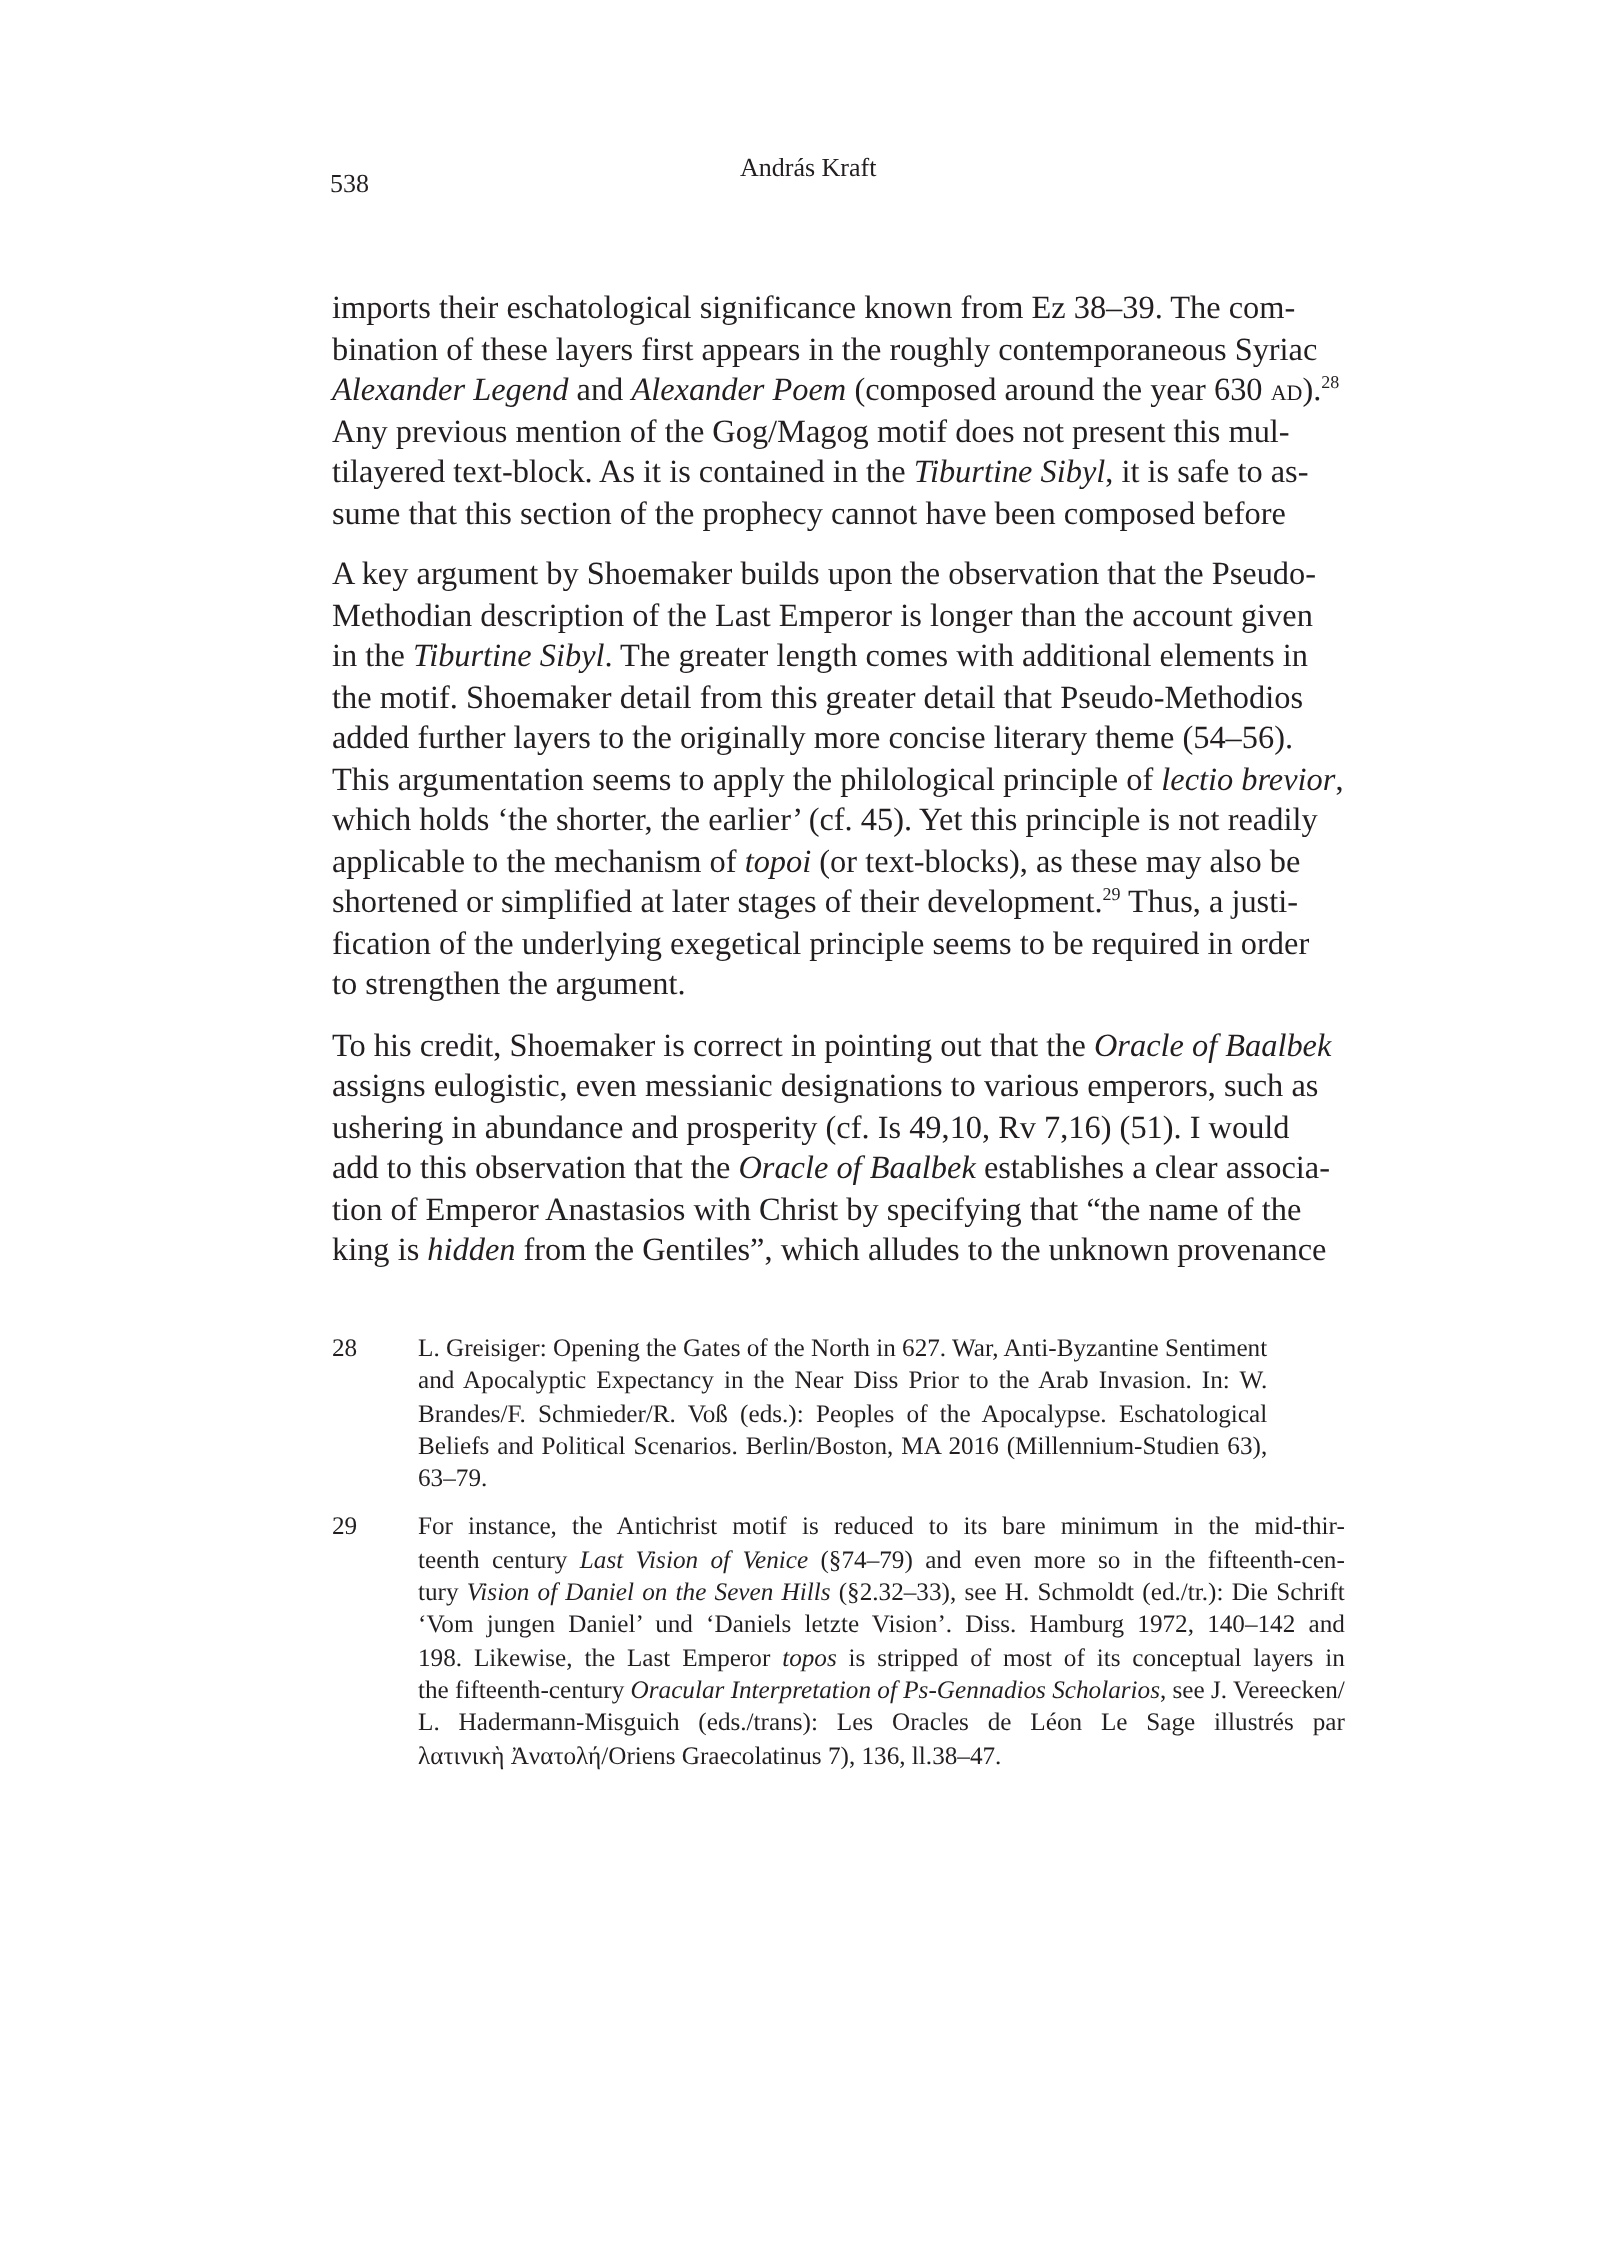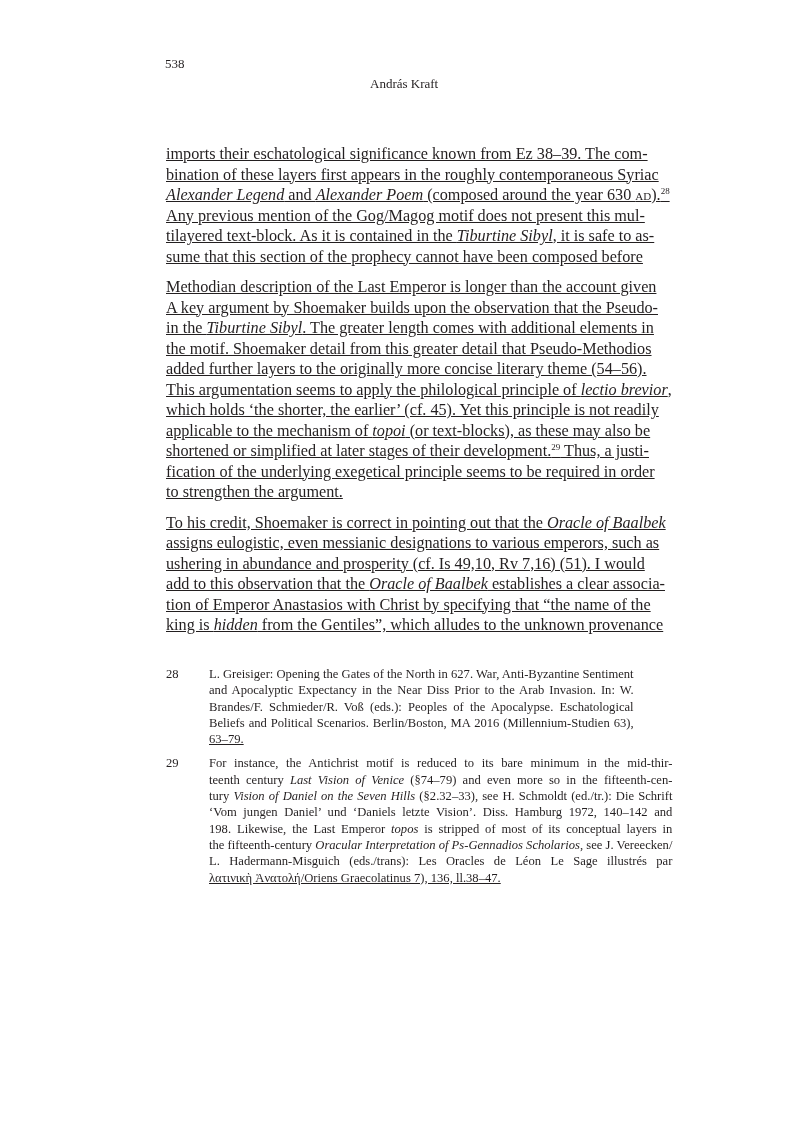--- a/index.html
+++ b/index.html
@@ -5,7 +5,7 @@
   html, body { margin:0; padding:0; background:#ffffff; }
   body { width:799px; height:1131px; position:relative; overflow:hidden;
          font-family:"Liberation Serif","DejaVu Serif",serif; color:#231f20; }
-  .page-number { position:absolute; left:165px; top:56px; font-size:13px; }
+  .page-number { position:absolute; left:165px; top:84px; font-size:13px; }
   .running-head { position:absolute; left:370px; top:76px; font-size:13px; }
   .main { position:absolute; left:166px; top:144px; width:467px;
           font-size:16.2px; line-height:20.5px; text-align:justify; }

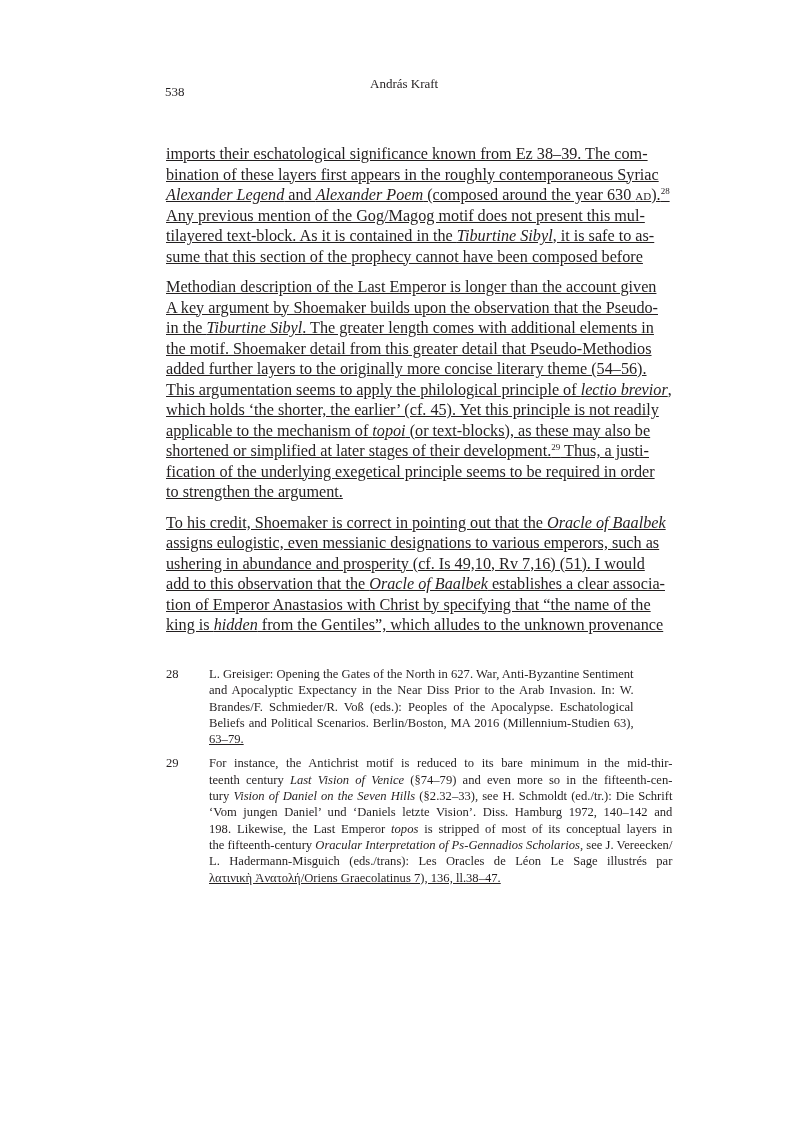--- a/index.html
+++ b/index.html
@@ -9,7 +9,7 @@
   .running-head { position:absolute; left:370px; top:76px; font-size:13px; }
   .main { position:absolute; left:166px; top:144px; width:467px;
           font-size:16.2px; line-height:20.5px; text-align:justify; }
-  .main p { margin:0 0 10px 0; hyphens:manual;text-decoration:underline; }
+  .main p { margin:0 0 10px 0; hyphens:manual; }
   .main p .line { display:block; text-align:justify; text-align-last:justify; white-space:nowrap; }
   .main p .line.last { text-align-last:left; }
   sup { font-size:9px; line-height:0; vertical-align:6px; }

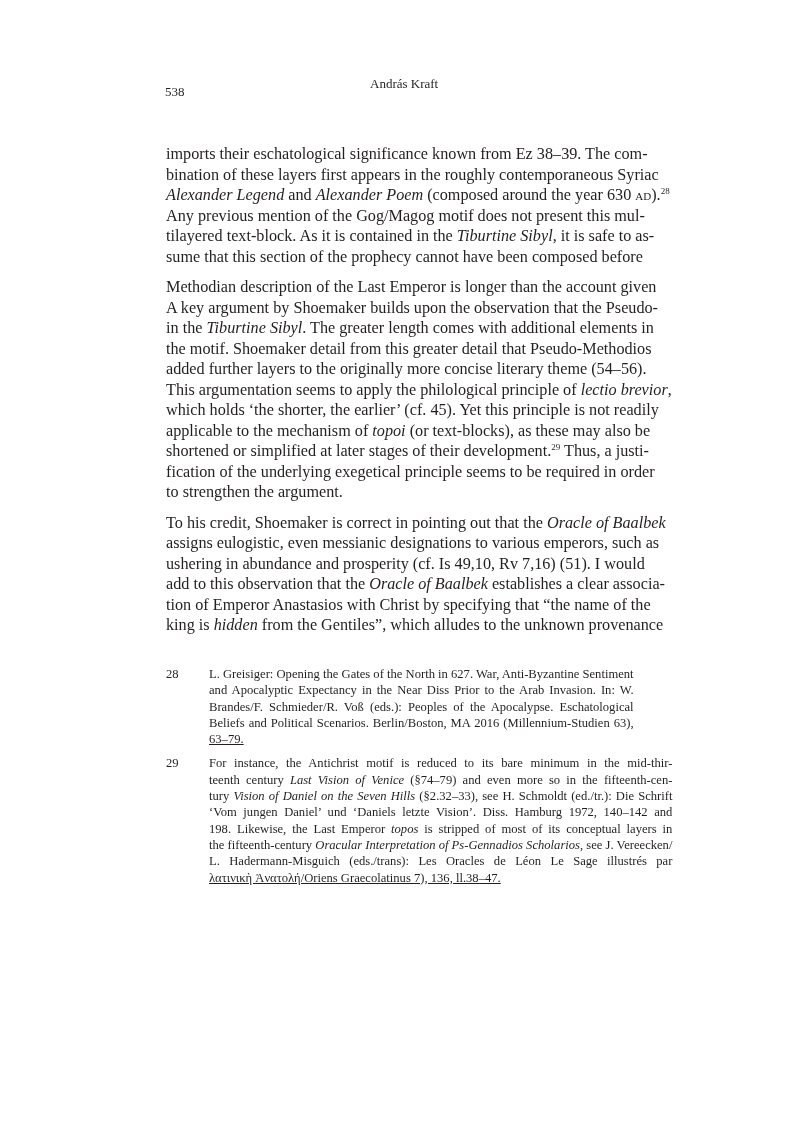--- a/index.html
+++ b/index.html
@@ -40,8 +40,8 @@
       <span class="line">sume that this section of the prophecy cannot have been composed before</span>
     </p>
   <p>
+      <span class="line">A key argument by Shoemaker builds upon the observation that the Pseudo-</span>
       <span class="line">Methodian description of the Last Emperor is longer than the account given</span>
-      <span class="line">A key argument by Shoemaker builds upon the observation that the Pseudo-</span>
       <span class="line">in the <i>Tiburtine Sibyl</i>. The greater length comes with additional elements in</span>
       <span class="line">the motif. Shoemaker detail from this greater detail that Pseudo-Methodios</span>
       <span class="line">added further layers to the originally more concise literary theme (54–56).</span>

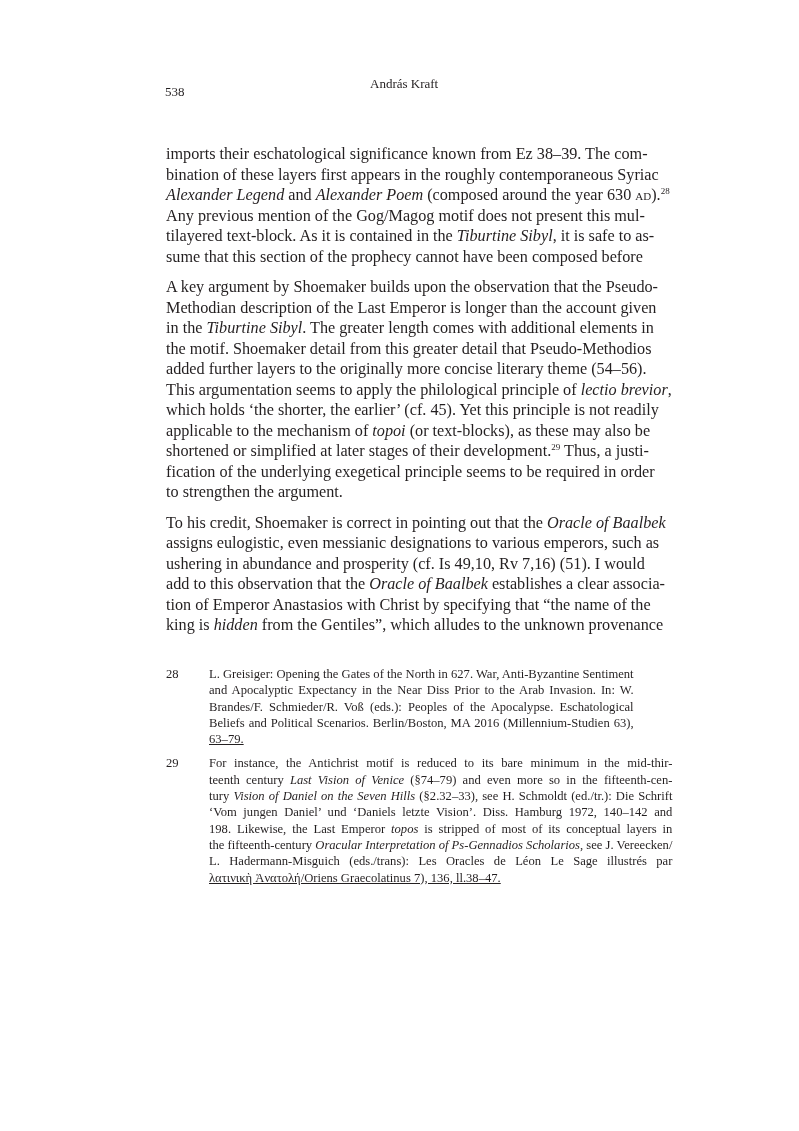--- a/index.html
+++ b/index.html
@@ -19,7 +19,7 @@
   .fn-num { width:43px; flex:none; }
   .fn-text { flex:1; }
   .fn-text .line { display:block; text-align:justify; text-align-last:justify; white-space:nowrap; }
-  .fn-text .line.last { text-align-last:left;text-decoration:underline; }
+  .fn-text .line.last { text-align-last:left; }
   i { font-style:italic; }
 </style>
 </head>

